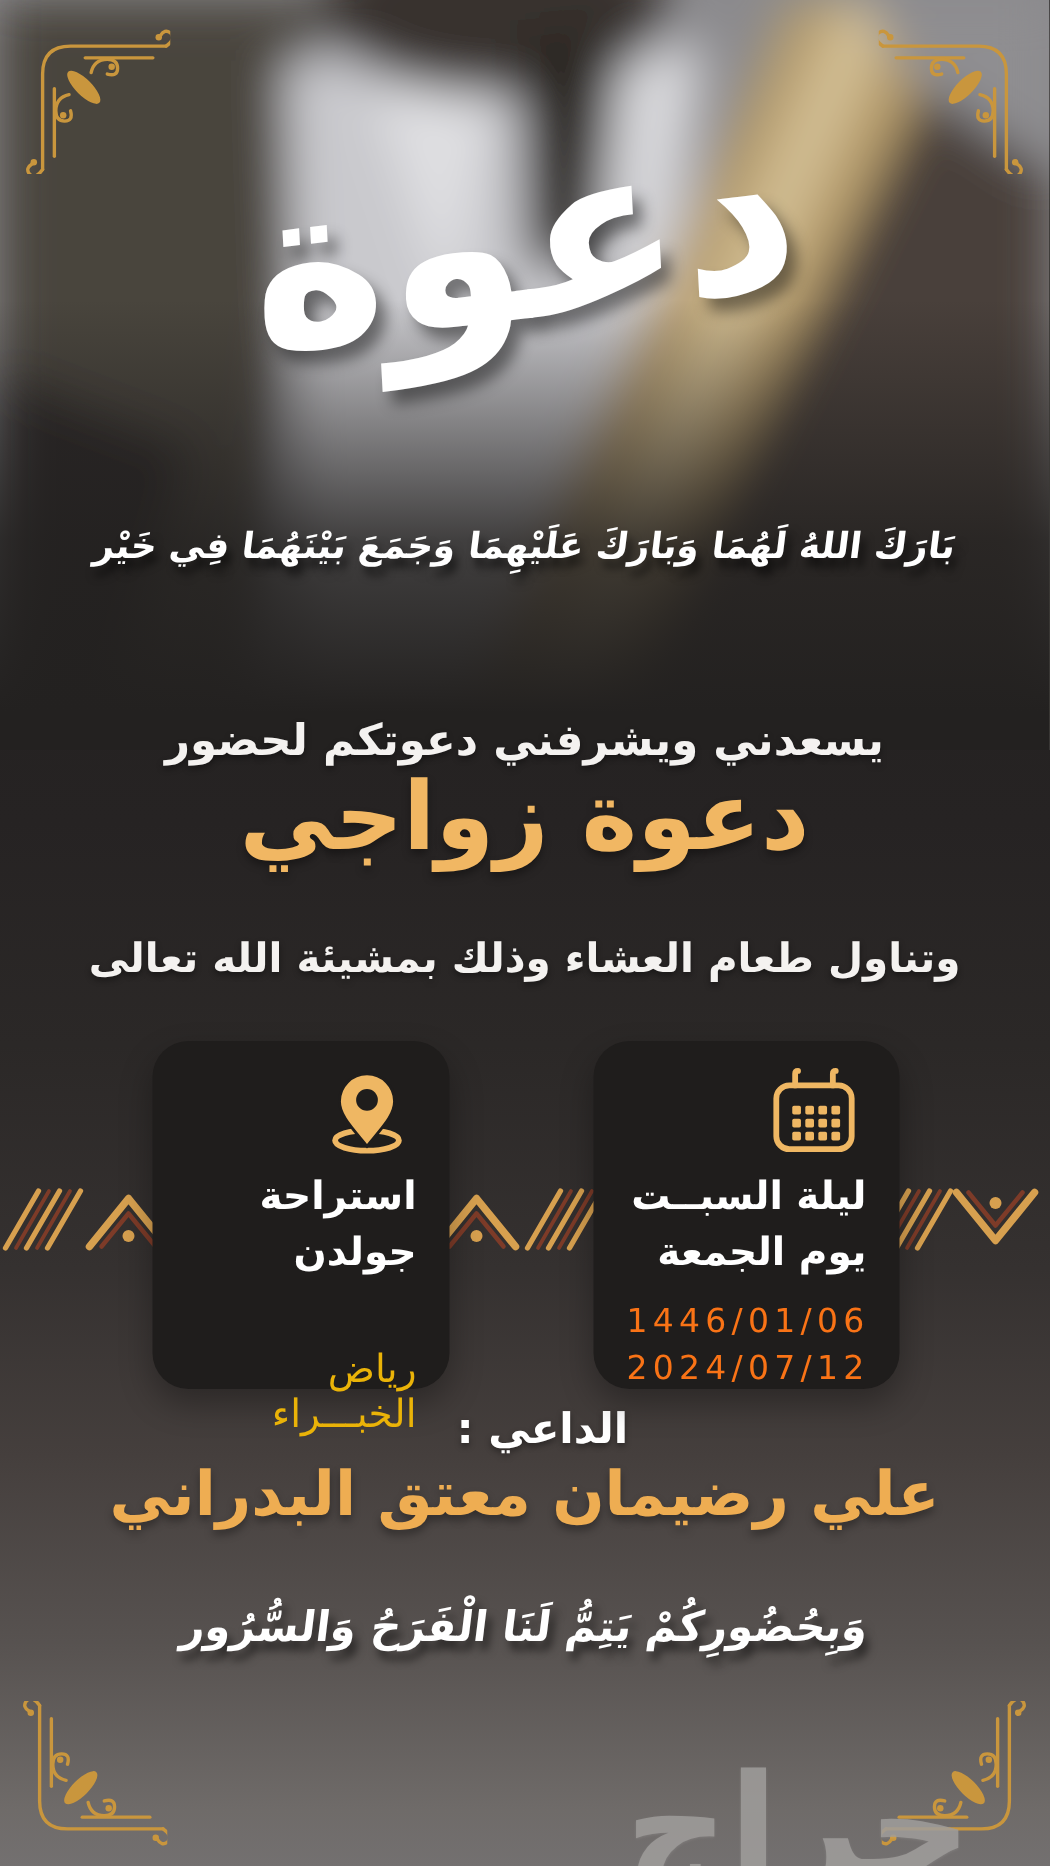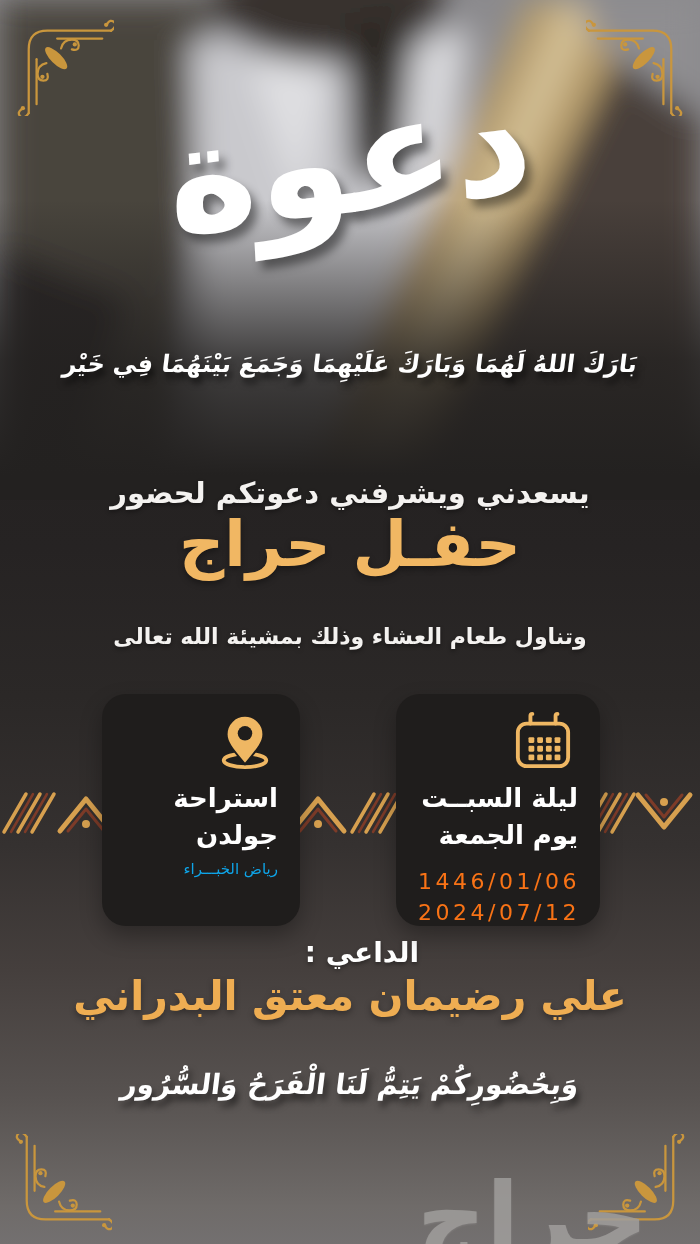--- a/index.html
+++ b/index.html
@@ -155,7 +155,7 @@
   <div class="abs blessing">بَارَكَ اللهُ لَهُمَا وَبَارَكَ عَلَيْهِمَا وَجَمَعَ بَيْنَهُمَا فِي خَيْر</div>
 
   <div class="abs intro">يسعدني ويشرفني دعوتكم لحضور</div>
-  <div class="abs event-title">حفـل حراج</div>
+  <div class="abs event-title">دعوة زواجي</div>
   <div class="abs dinner">وتناول طعام العشاء وذلك بمشيئة الله تعالى</div>
 
   <svg class="band" width="700" height="44" viewBox="0 0 700 44" aria-hidden="true">

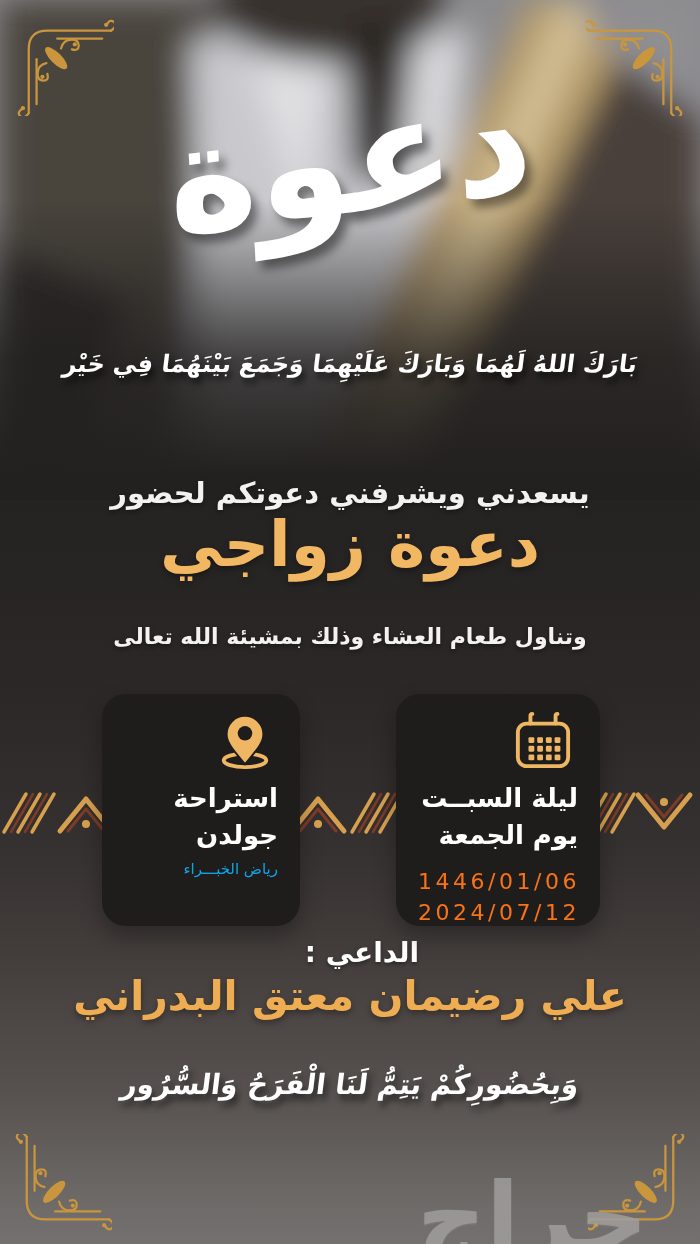--- a/index.html
+++ b/index.html
@@ -45,7 +45,7 @@
   }
   .intro{top:476px;font-size:29px;font-weight:bold;color:#f4f2f0;text-shadow:0 2px 4px rgba(0,0,0,.4);}
   .event-title{top:508px;font-size:63px;font-weight:bold;color:#f1b763;text-shadow:0 3px 6px rgba(0,0,0,.35);}
-  .dinner{top:624px;font-size:22px;font-weight:bold;color:#f4f2f0;text-shadow:0 2px 4px rgba(0,0,0,.4);}
+  .dinner{top:624px;font-size:27px;font-weight:bold;color:#f4f2f0;text-shadow:0 2px 4px rgba(0,0,0,.4);}
 
   
   .band{position:absolute;top:791px;left:0;}

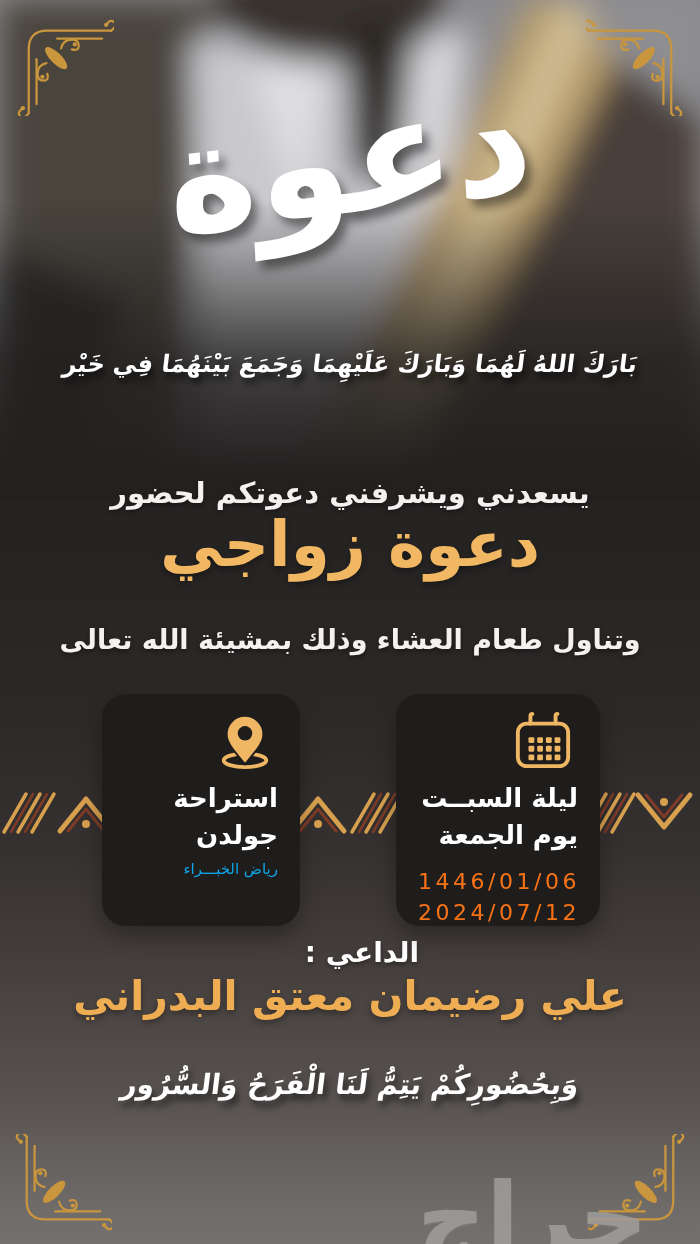--- a/index.html
+++ b/index.html
@@ -65,7 +65,7 @@
   .card.date{left:396px;right:auto;}
   .card .icon{display:block;margin:0 4px 10px auto;}
   .card .line-bold{font-size:26px;font-weight:bold;color:#fff;line-height:37px;}
-  .card .line-sub{font-size:15px;color:#0ea5e9;line-height:30px;}
+  .card .line-sub{font-size:26px;color:#eab308;line-height:30px;margin-top:44px;}
   .card .dates{margin-top:12px;direction:ltr;text-align:center;
     font-size:22px;color:#f97316;letter-spacing:.16em;line-height:31px;}
 

